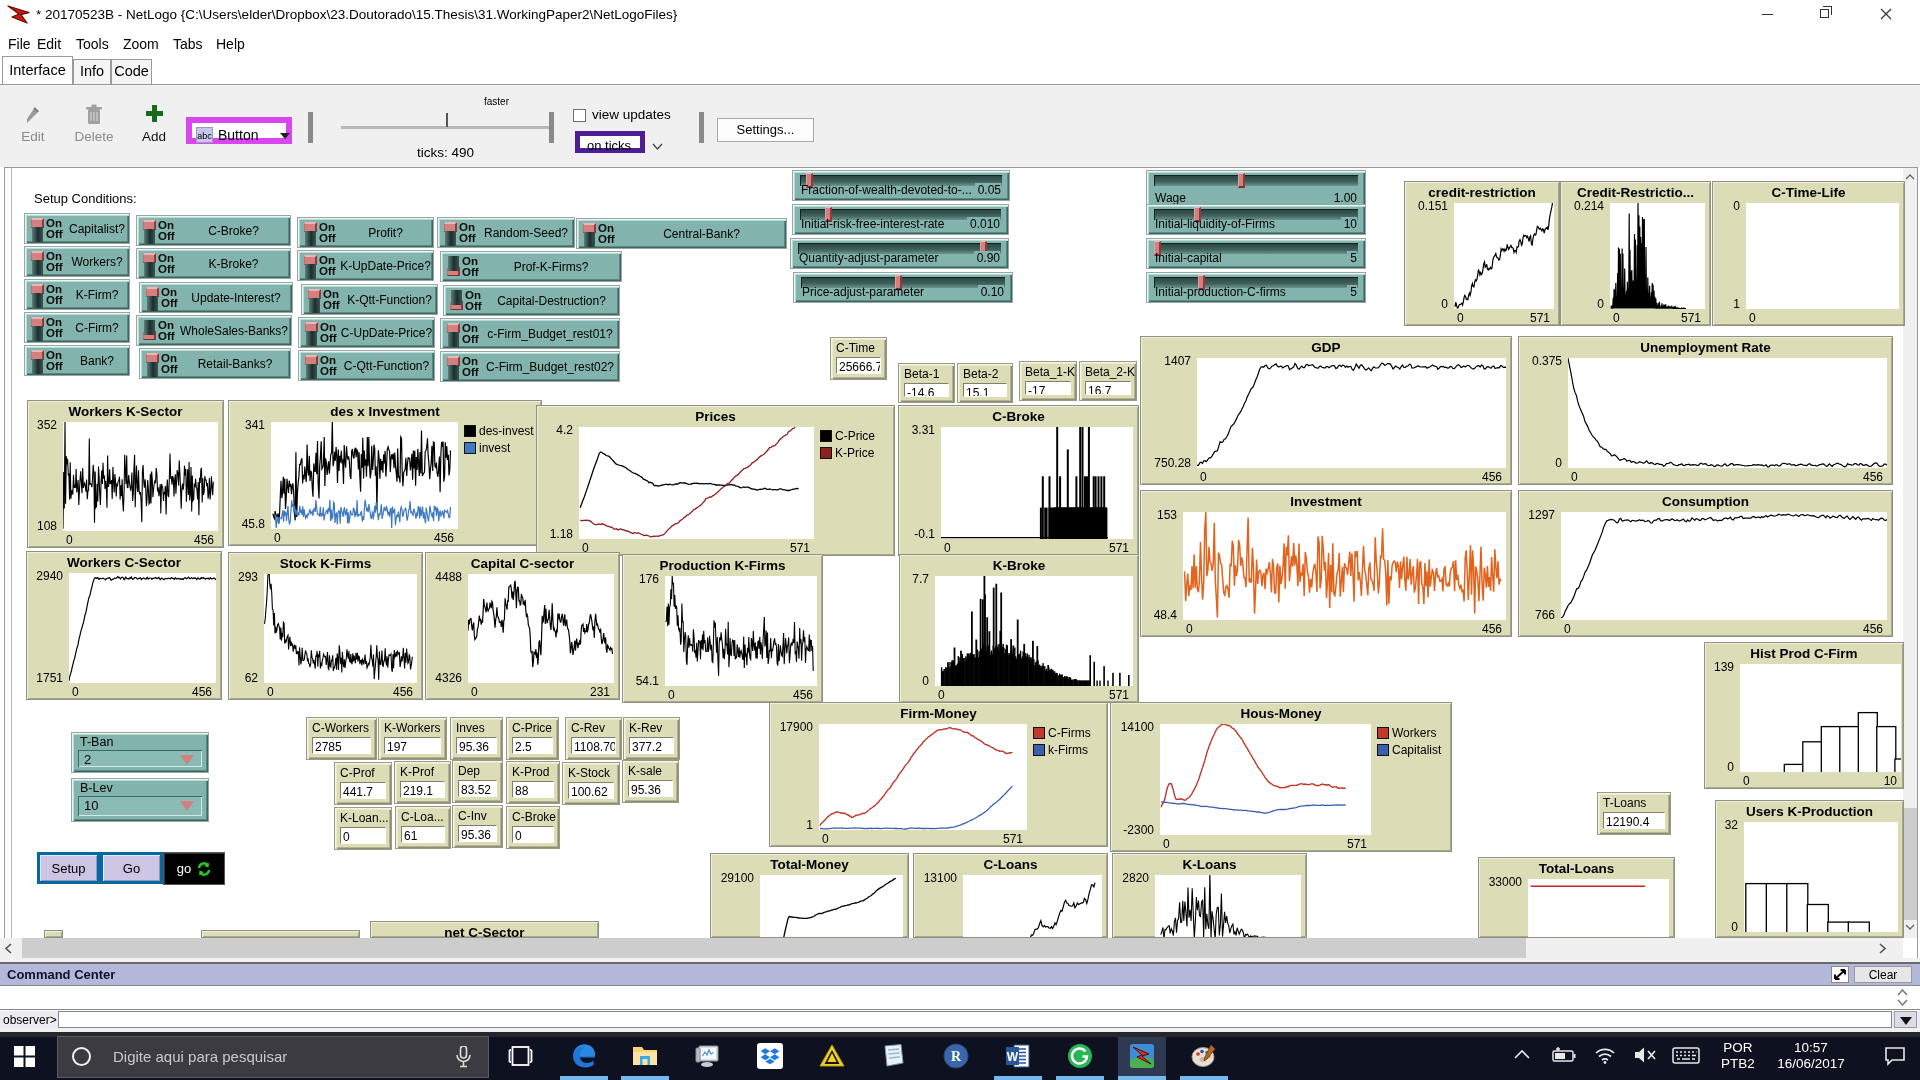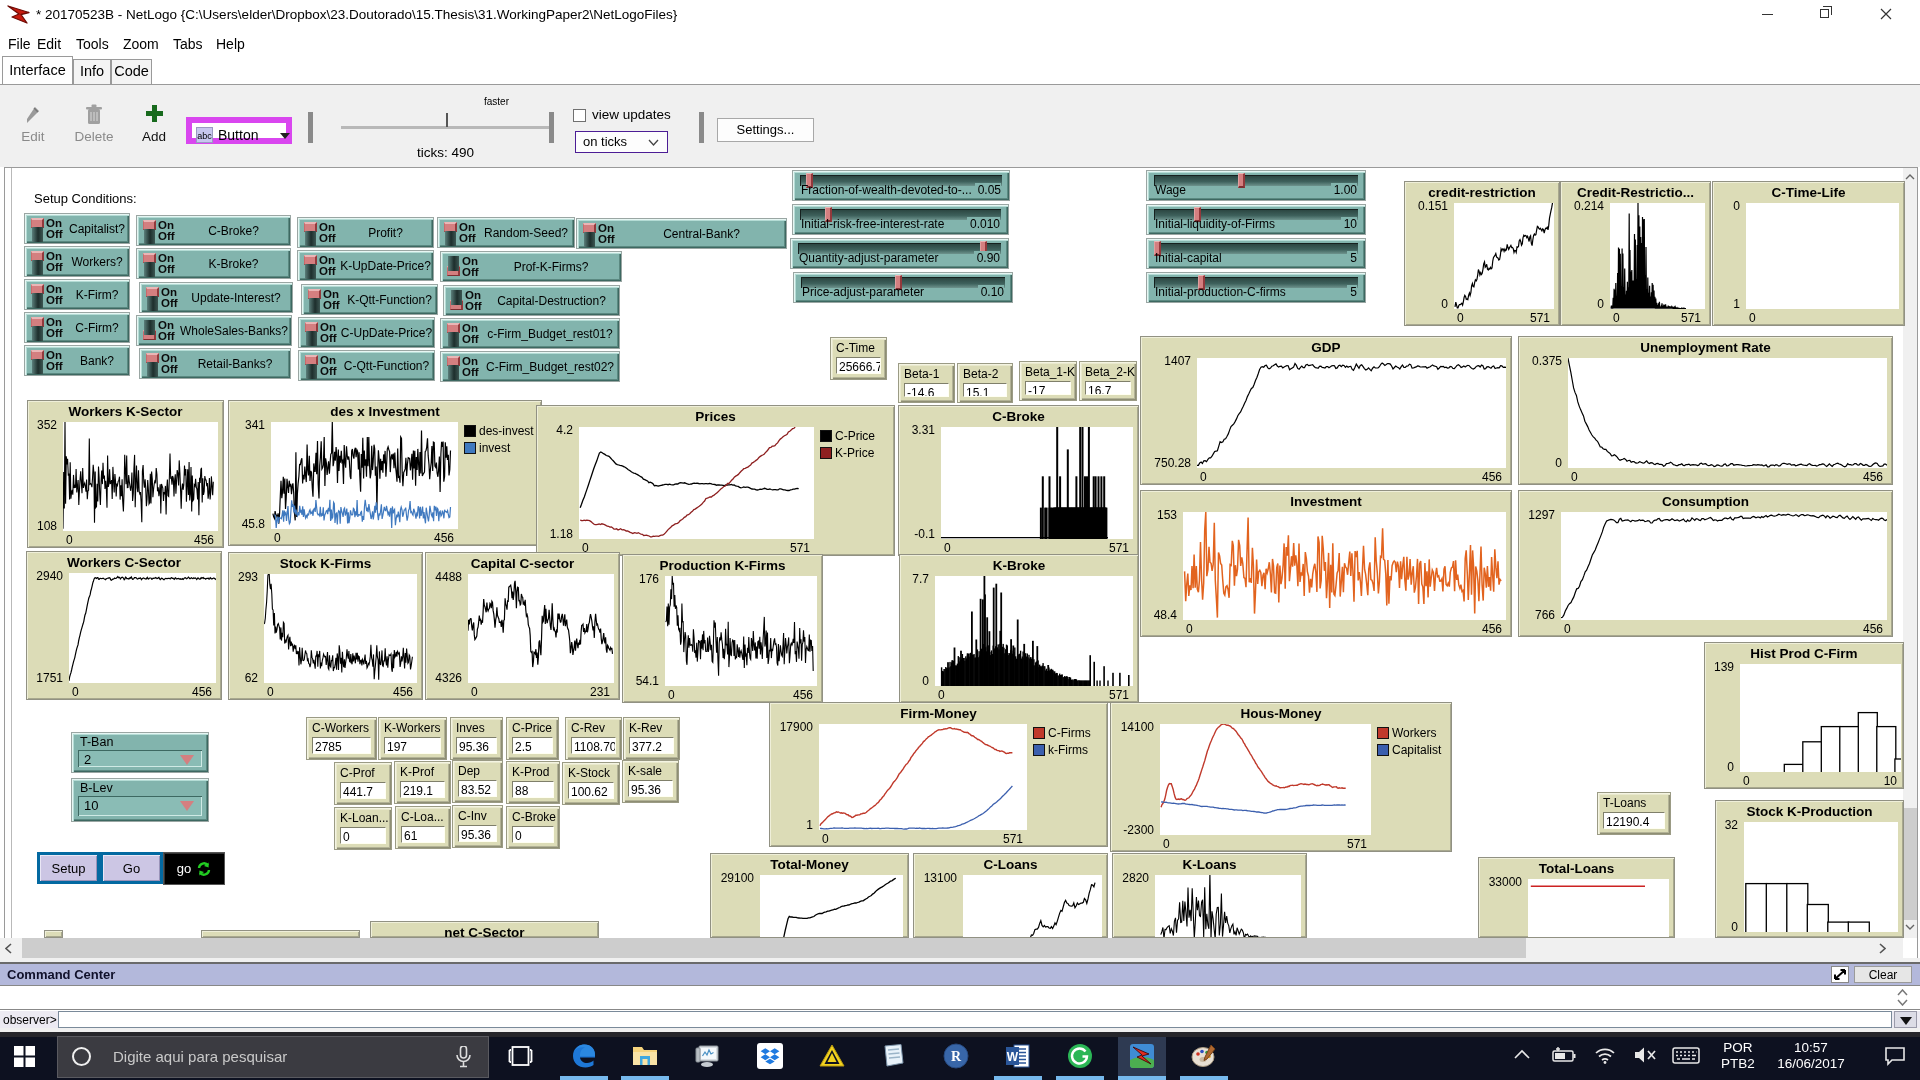--- a/index.html
+++ b/index.html
@@ -92,7 +92,7 @@
 <div class="abs" style="left:417px;top:60px;font-size:13.5px">ticks: 490</div>
 <div class="abs" style="left:573px;top:24px;width:13px;height:13px;background:#fff;border:1px solid #707070"></div>
 <div class="abs" style="left:592px;top:22px;font-size:13.5px">view updates</div>
-<div class="abs" style="left:575px;top:46px;width:93px;height:22px;background:#fdfdfd;border:1px solid #4c1d95">
+<div class="abs" style="left:575px;top:46px;width:70px;height:22px;background:#fdfdfd;border:5px solid #4c1d95">
  <div class="abs" style="left:7px;top:2px;font-size:13px">on ticks</div>
  <svg class="abs" style="left:72px;top:7px" width="11" height="7" viewBox="0 0 11 7">
         <path d="M1 1 L5.5 6 L10 1" fill="none" stroke="#444" stroke-width="1.3"></path>

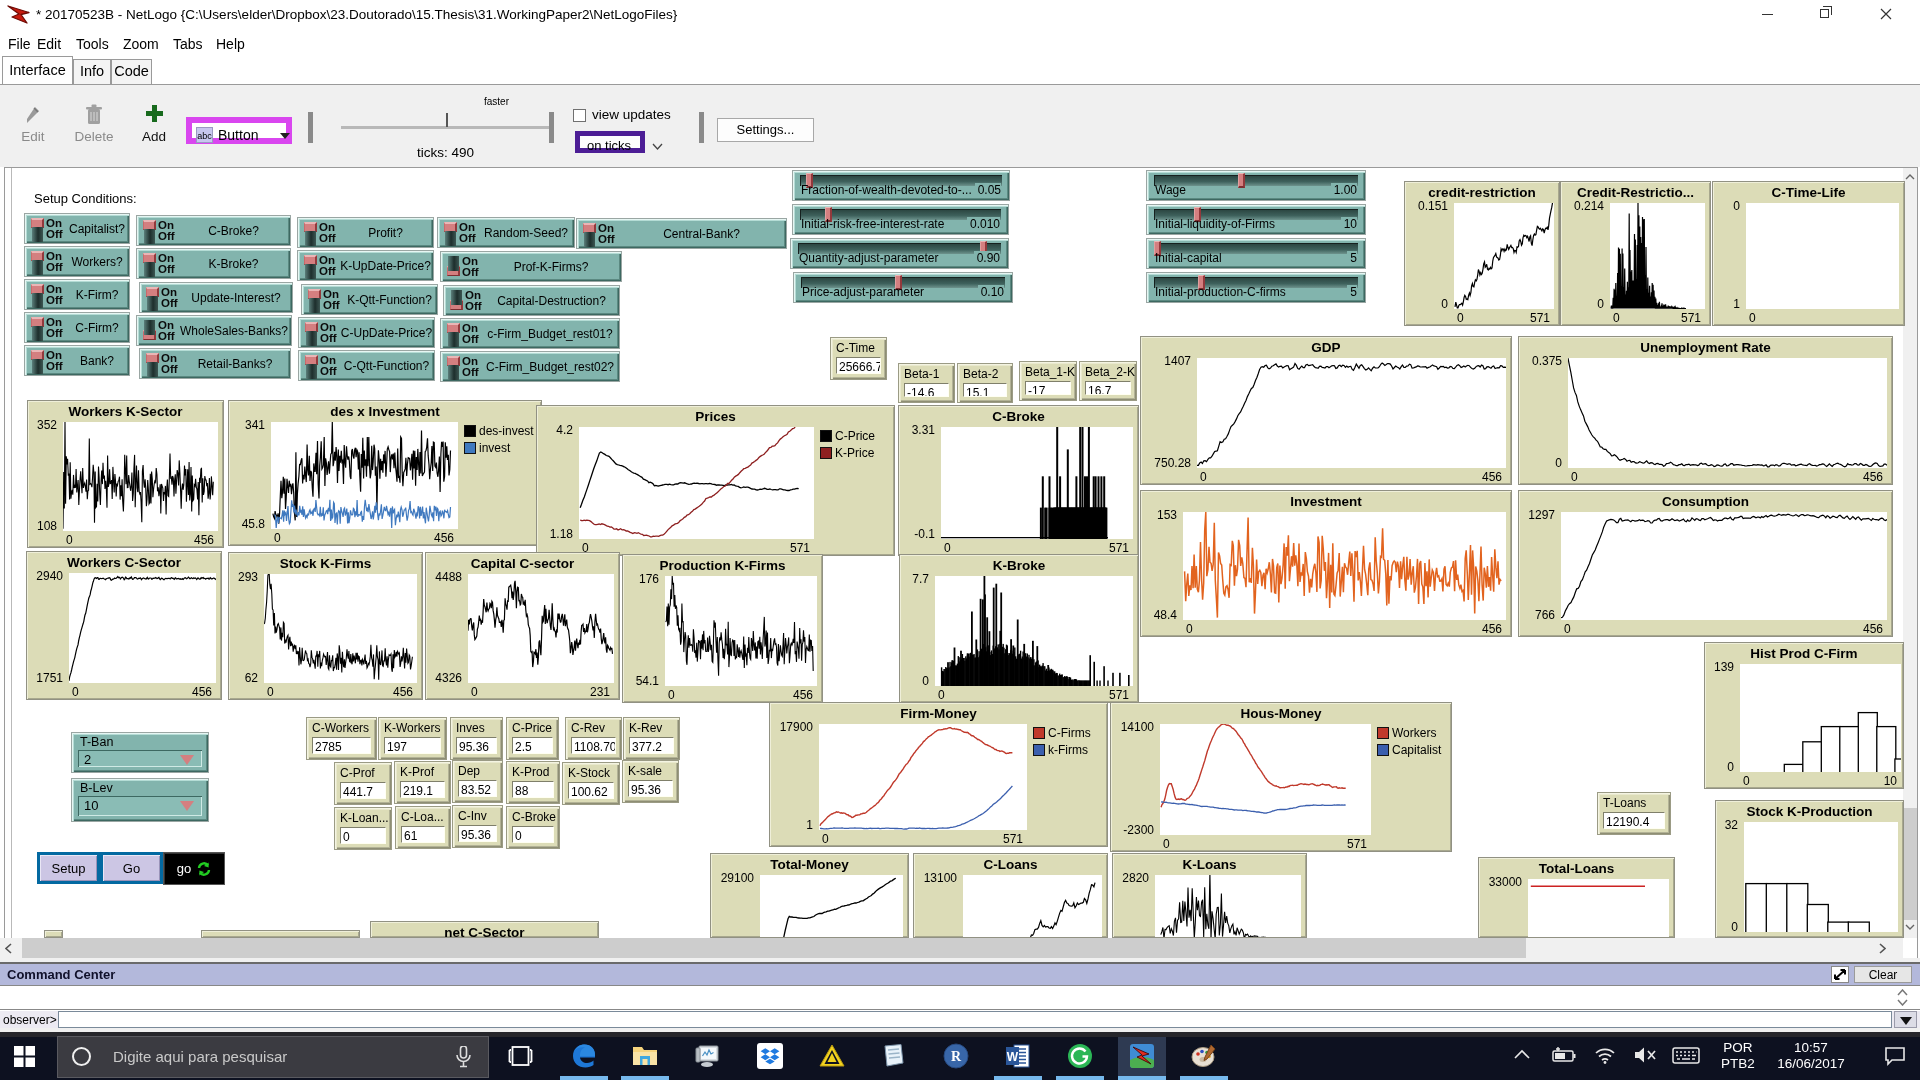--- a/index.html
+++ b/index.html
@@ -295,7 +295,7 @@
 <div class="sllab">Price-adjust-parameter</div>
     <div class="slval">0.10</div>
   </div>
-<div class="sl" style="left:1146px;top:170px;width:220px;height:31px">
+<div class="sl" style="left:1146px;top:170px;width:220px;height:39px">
 <div class="sltrack" style="left:7px;right:7px"></div>
 <div class="slhandle" style="left:91px"></div>
 <div class="sllab">Wage</div>

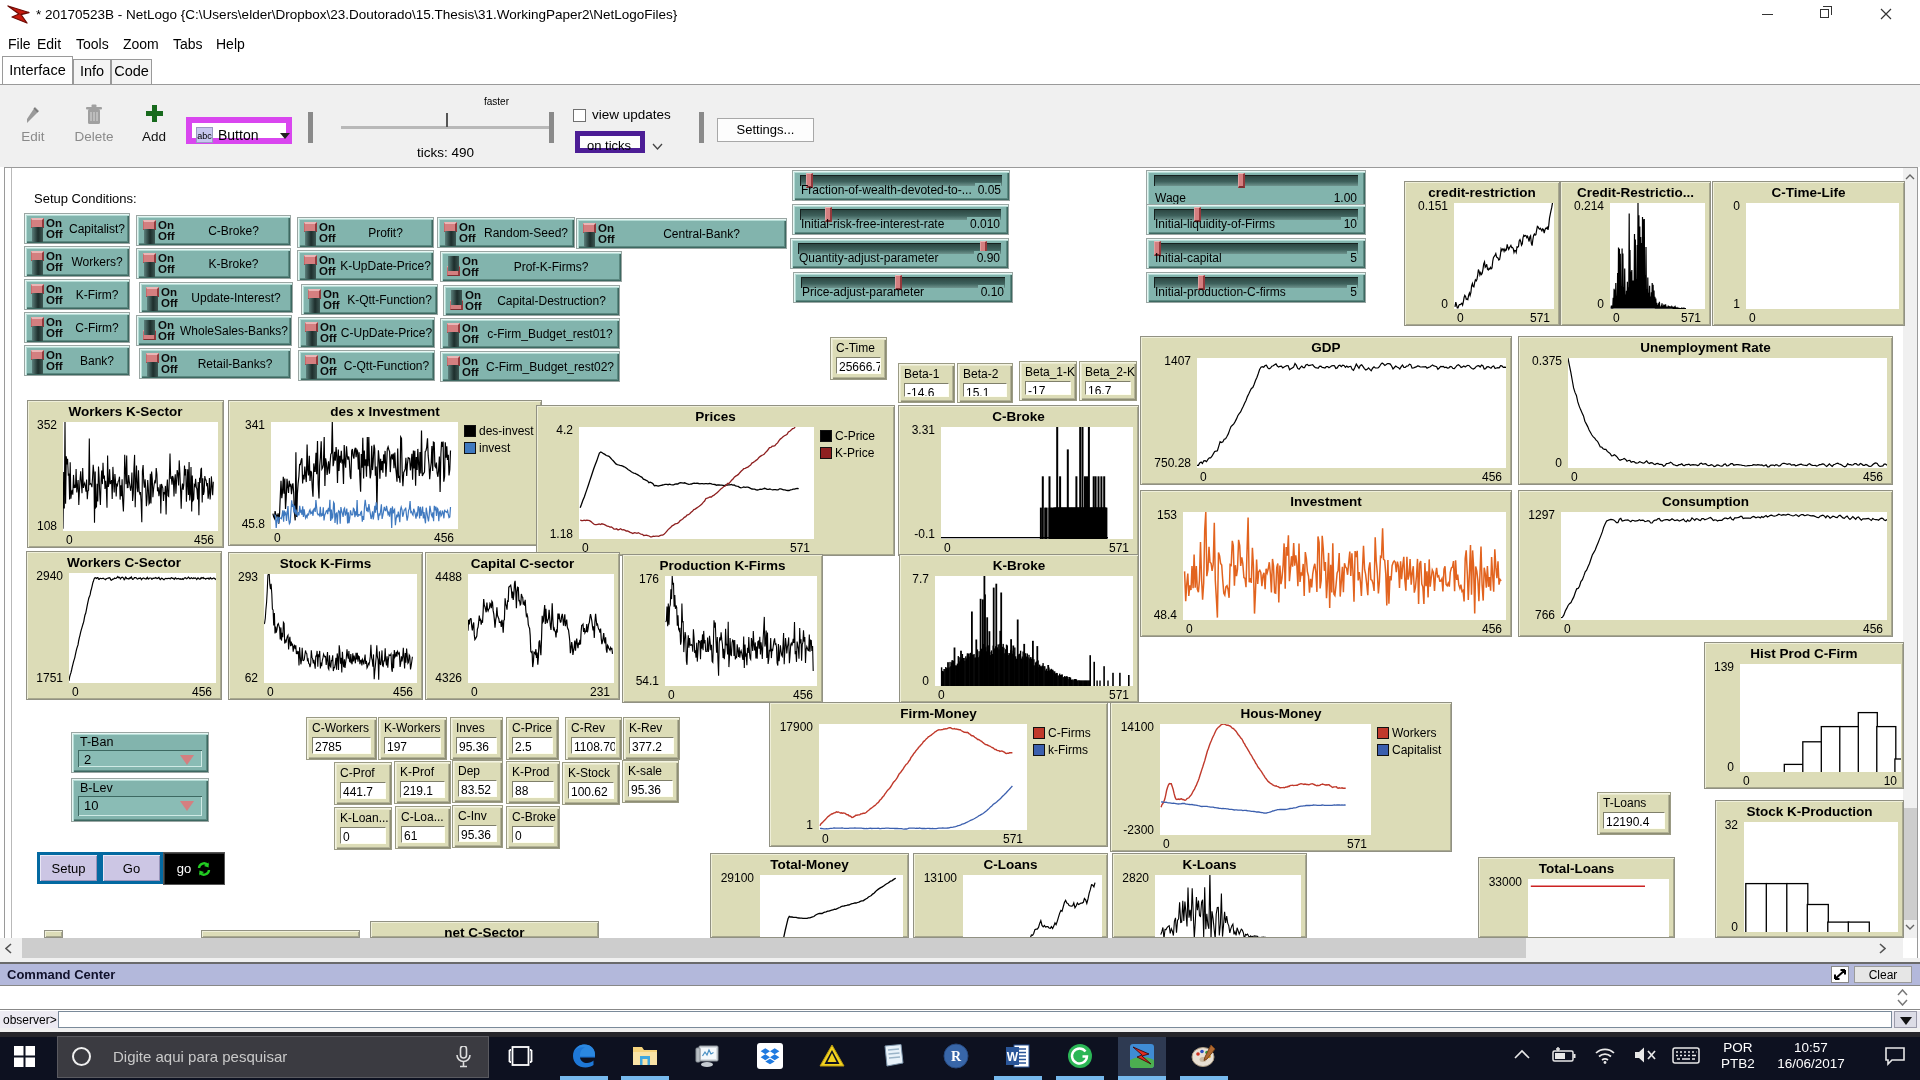--- a/index.html
+++ b/index.html
@@ -1028,7 +1028,7 @@
 <div class="ply" style="right:152px;top:17px">33000</div>
   </div>
 <div class="plot" style="left:1715px;top:800px;width:189px;height:138px">
-<div class="pltit">Stock K-Production</div>
+<div class="pltit">Users K-Production</div>
 <div class="plwa" style="left:28px;top:21px;width:154px;height:110px">
       <svg class="pser" width="154" height="110" viewBox="0 0 154 110">
         <rect x="1.8" y="61.6" width="21.0" height="50.4" fill="#fff" stroke="#000" stroke-width="1.3"></rect>

